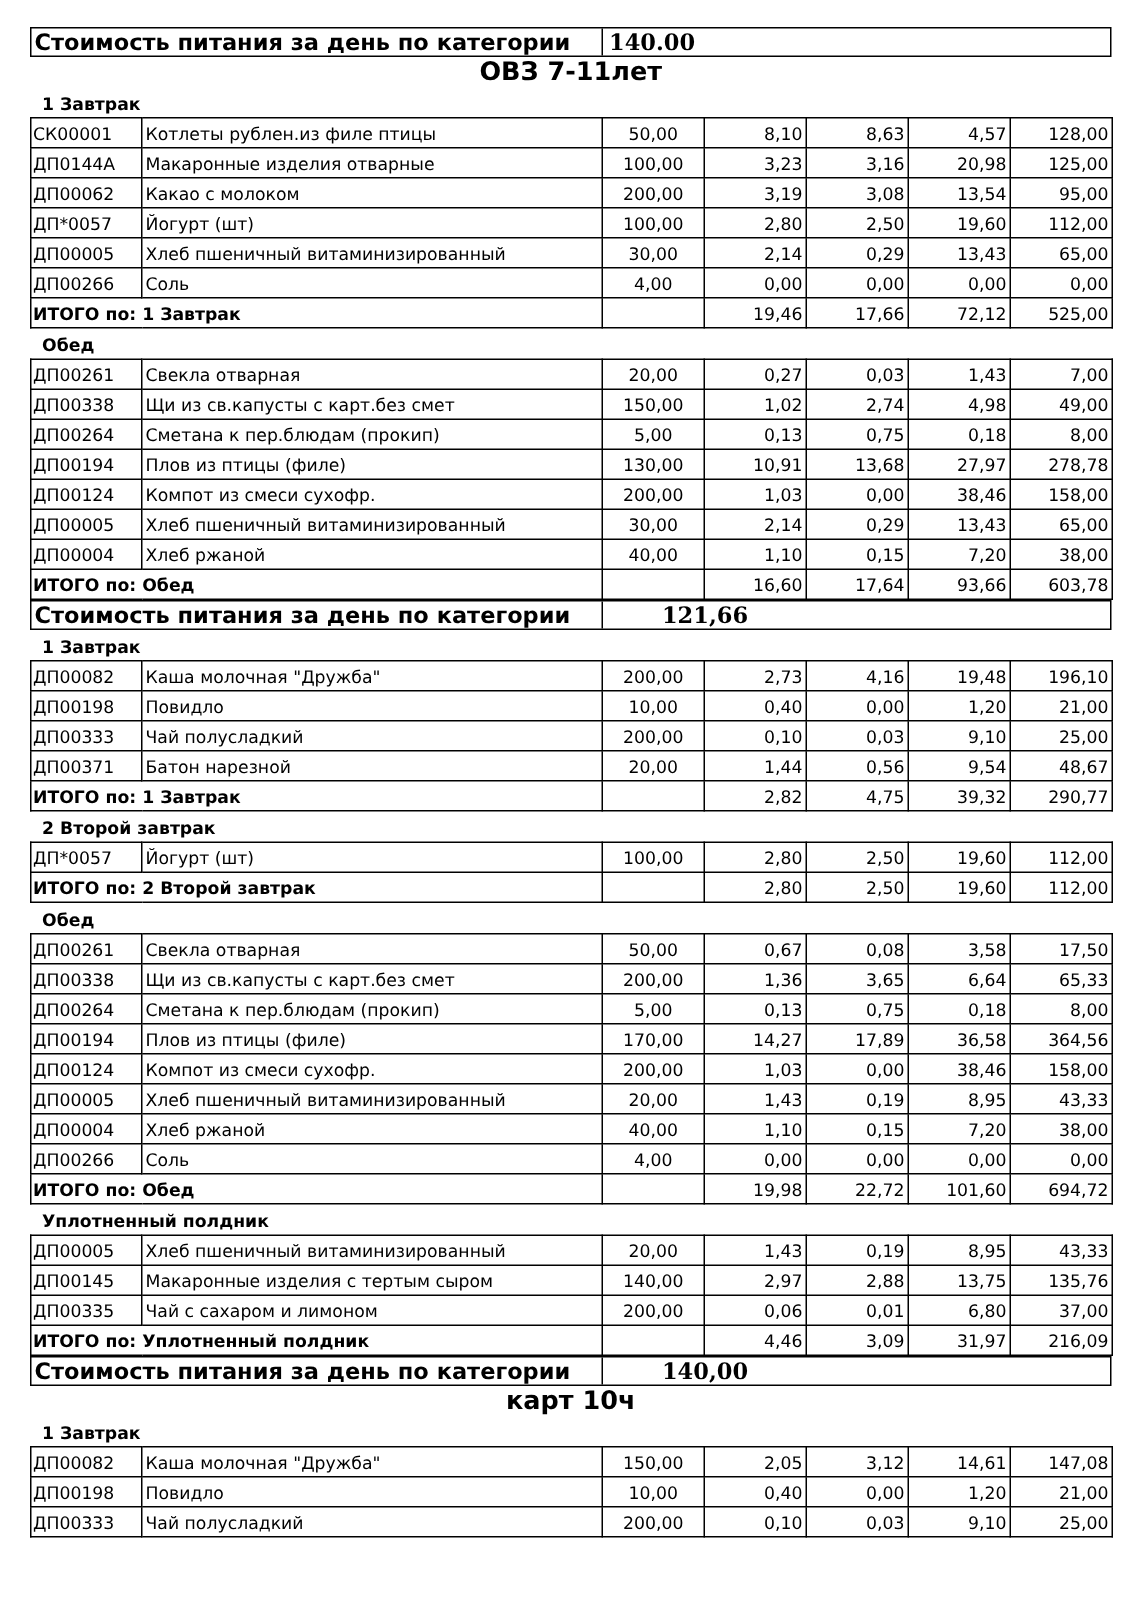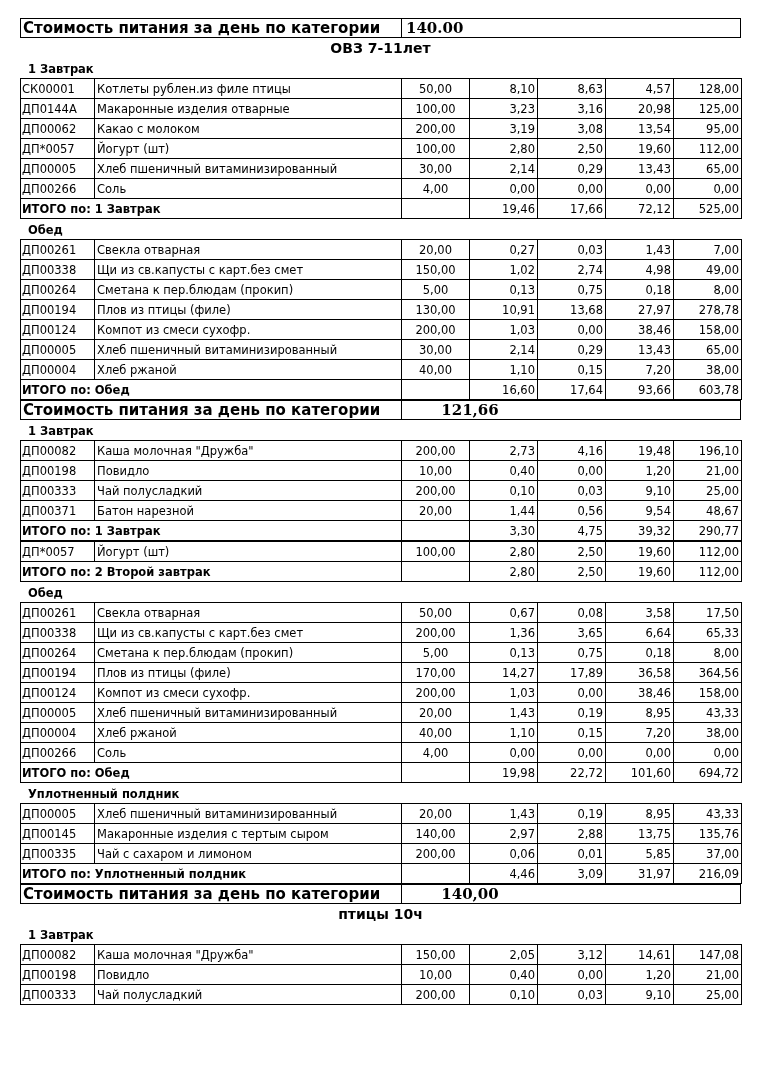--- a/index.html
+++ b/index.html
@@ -12,7 +12,7 @@
   .cost-row .cost-value { flex: 1; font-weight: bold; font-size: 15px; line-height: 19px;
       padding-left: 4px; font-family: "DejaVu Serif", serif; }
   .cost-row.centered .cost-value { padding-left: 0; width: 136px; flex: none; text-align: center; }
-  .category-title { height: 20px; line-height: 20px; text-align: center; font-weight: bold; font-size: 14px; }
+  .category-title { height: 20px; line-height: 20px; text-align: center; font-weight: bold; font-size: 17px; }
   .meal-title { height: 20px; line-height: 22px; font-weight: bold; font-size: 11.5px; padding-left: 8px; }
   table.meal { border-collapse: collapse; width: 721px; table-layout: fixed; font-size: 11.5px; }
   table.meal td { border: 1px solid #000; height: 19px; padding: 0 2px; white-space: nowrap; overflow: hidden;

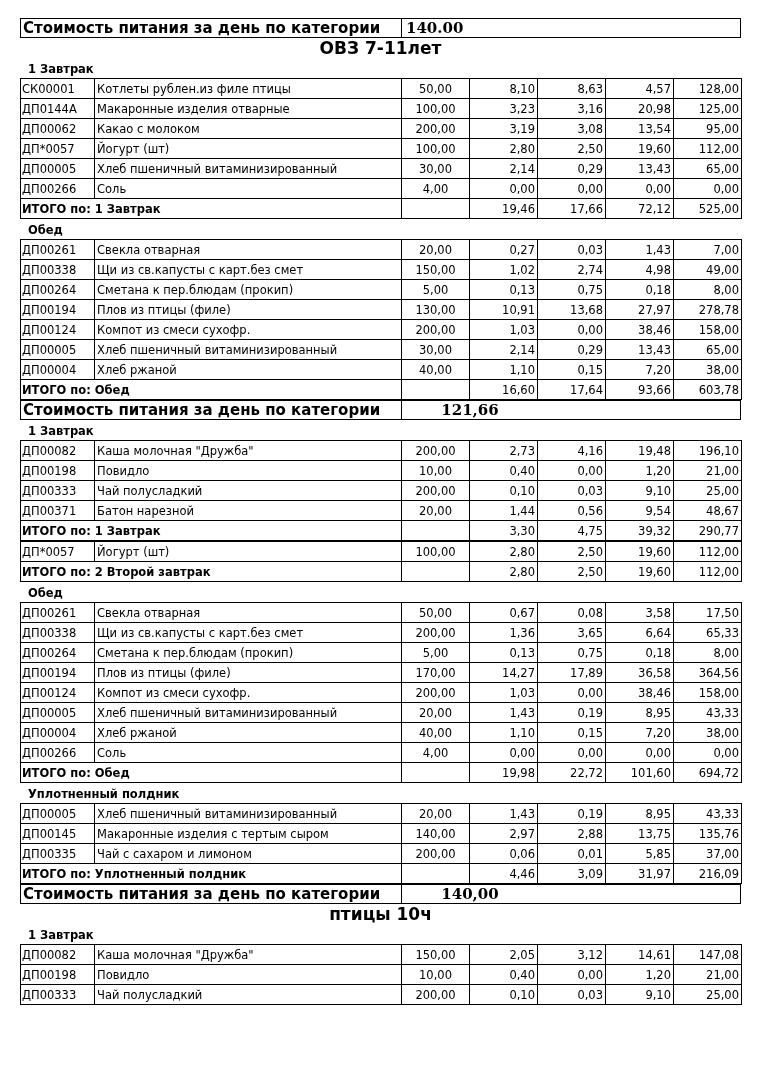--- a/index.html
+++ b/index.html
@@ -249,7 +249,7 @@
         <tr class="total">
           <td class="total-label" colspan="2">ИТОГО по: 1 Завтрак</td>
           <td class="qty"></td>
-          <td class="num">3,30</td>
+          <td class="num">2,82</td>
           <td class="num">4,75</td>
           <td class="num">39,32</td>
           <td class="num">290,77</td>

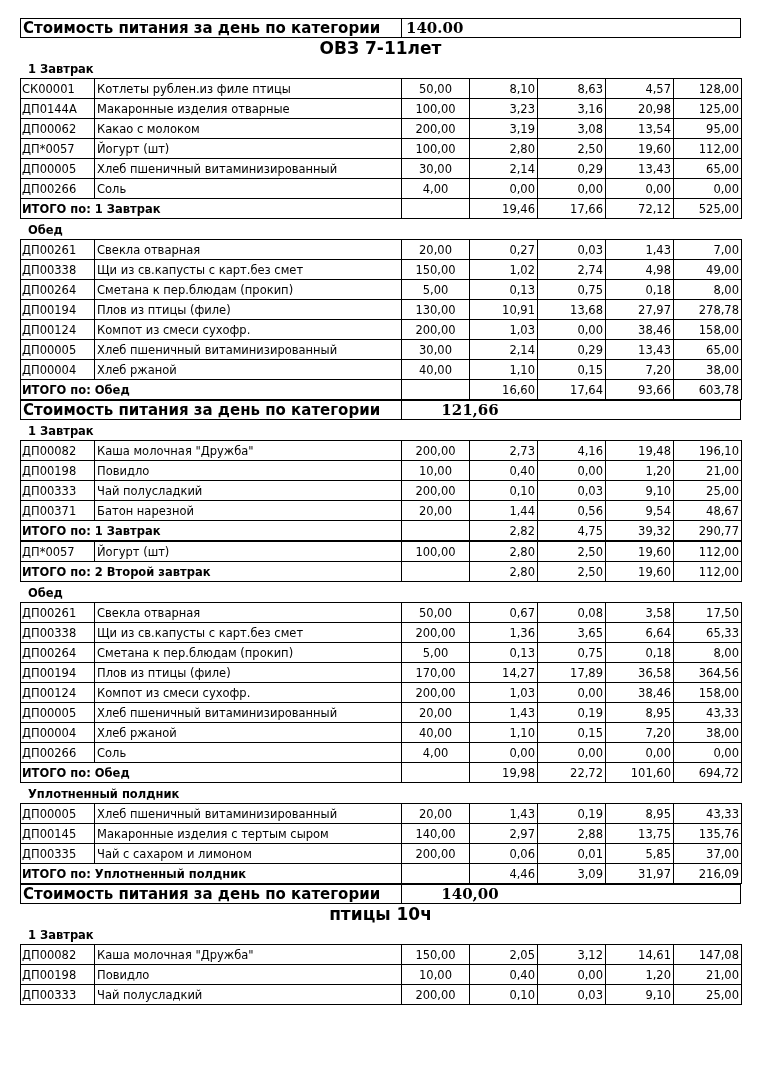--- a/index.html
+++ b/index.html
@@ -256,6 +256,7 @@
         </tr>
       </tbody>
     </table>
+    <div class="meal-title">2 Второй завтрак</div>
     <table class="meal">
       <colgroup>
         <col style="width: 74px;">

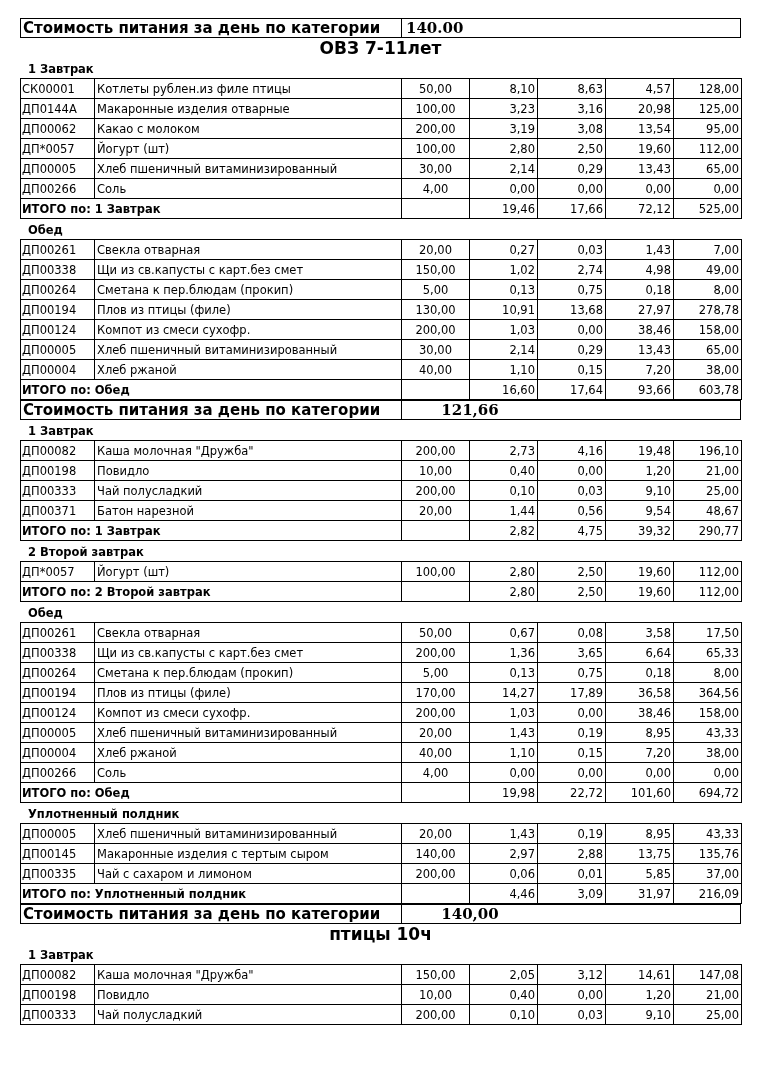--- a/index.html
+++ b/index.html
@@ -417,7 +417,7 @@
           <td class="qty">200,00</td>
           <td class="num">0,06</td>
           <td class="num">0,01</td>
-          <td class="num">5,85</td>
+          <td class="num">6,80</td>
           <td class="num">37,00</td>
         </tr>
         <tr class="total">

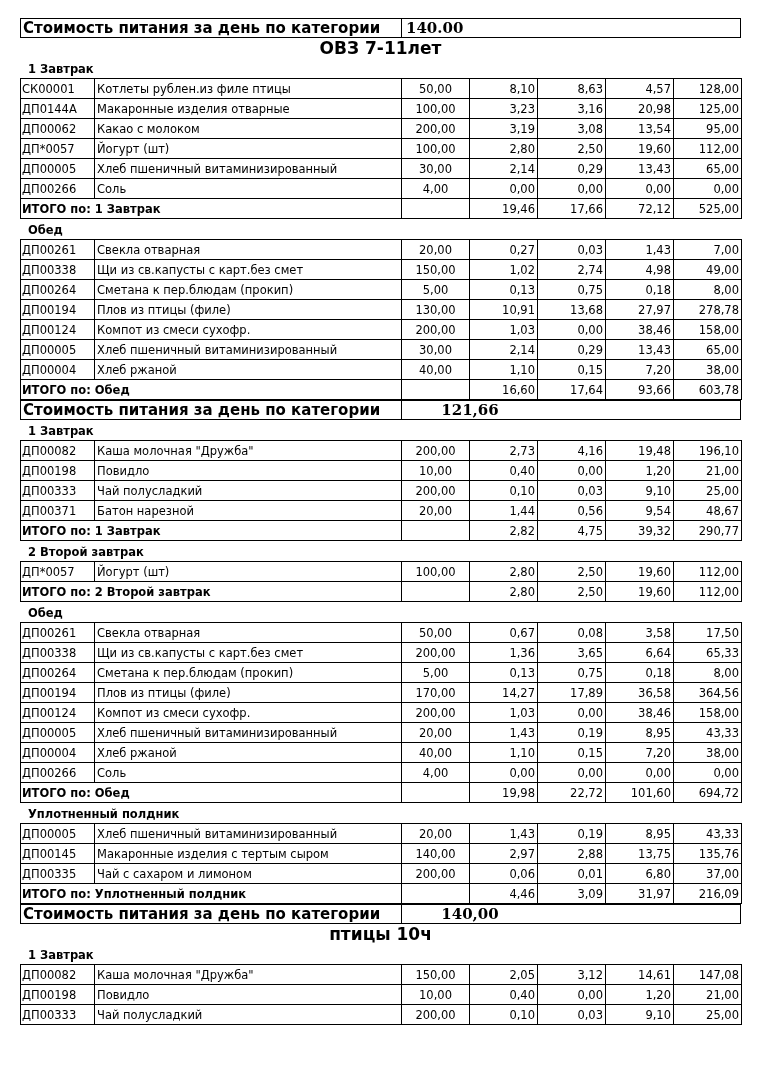--- a/index.html
+++ b/index.html
@@ -435,7 +435,7 @@
       <div class="cost-value">140,00</div>
       <div style="flex: 1 1 0%;"></div>
     </div>
-    <div class="category-title">птицы 10ч</div>
+    <div class="category-title">карт 10ч</div>
     <div class="meal-title">1 Завтрак</div>
     <table class="meal">
       <colgroup>

